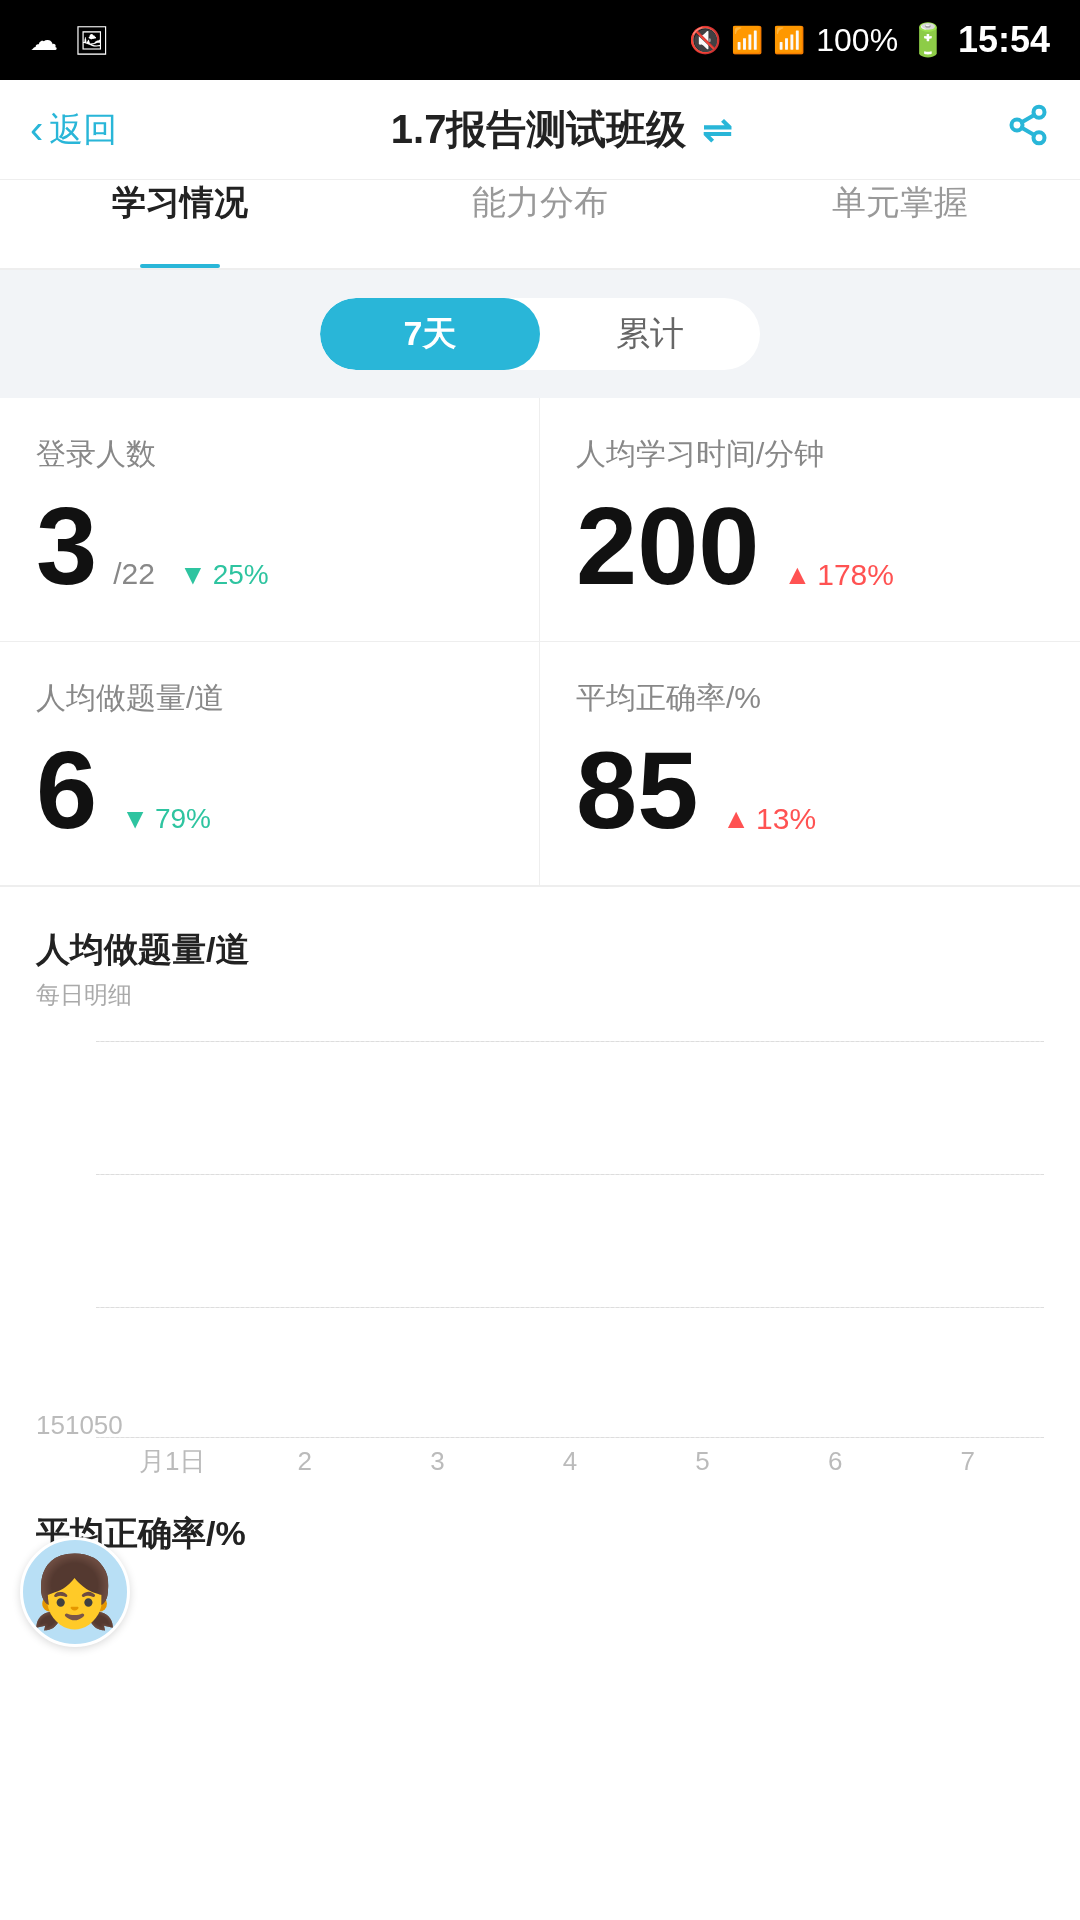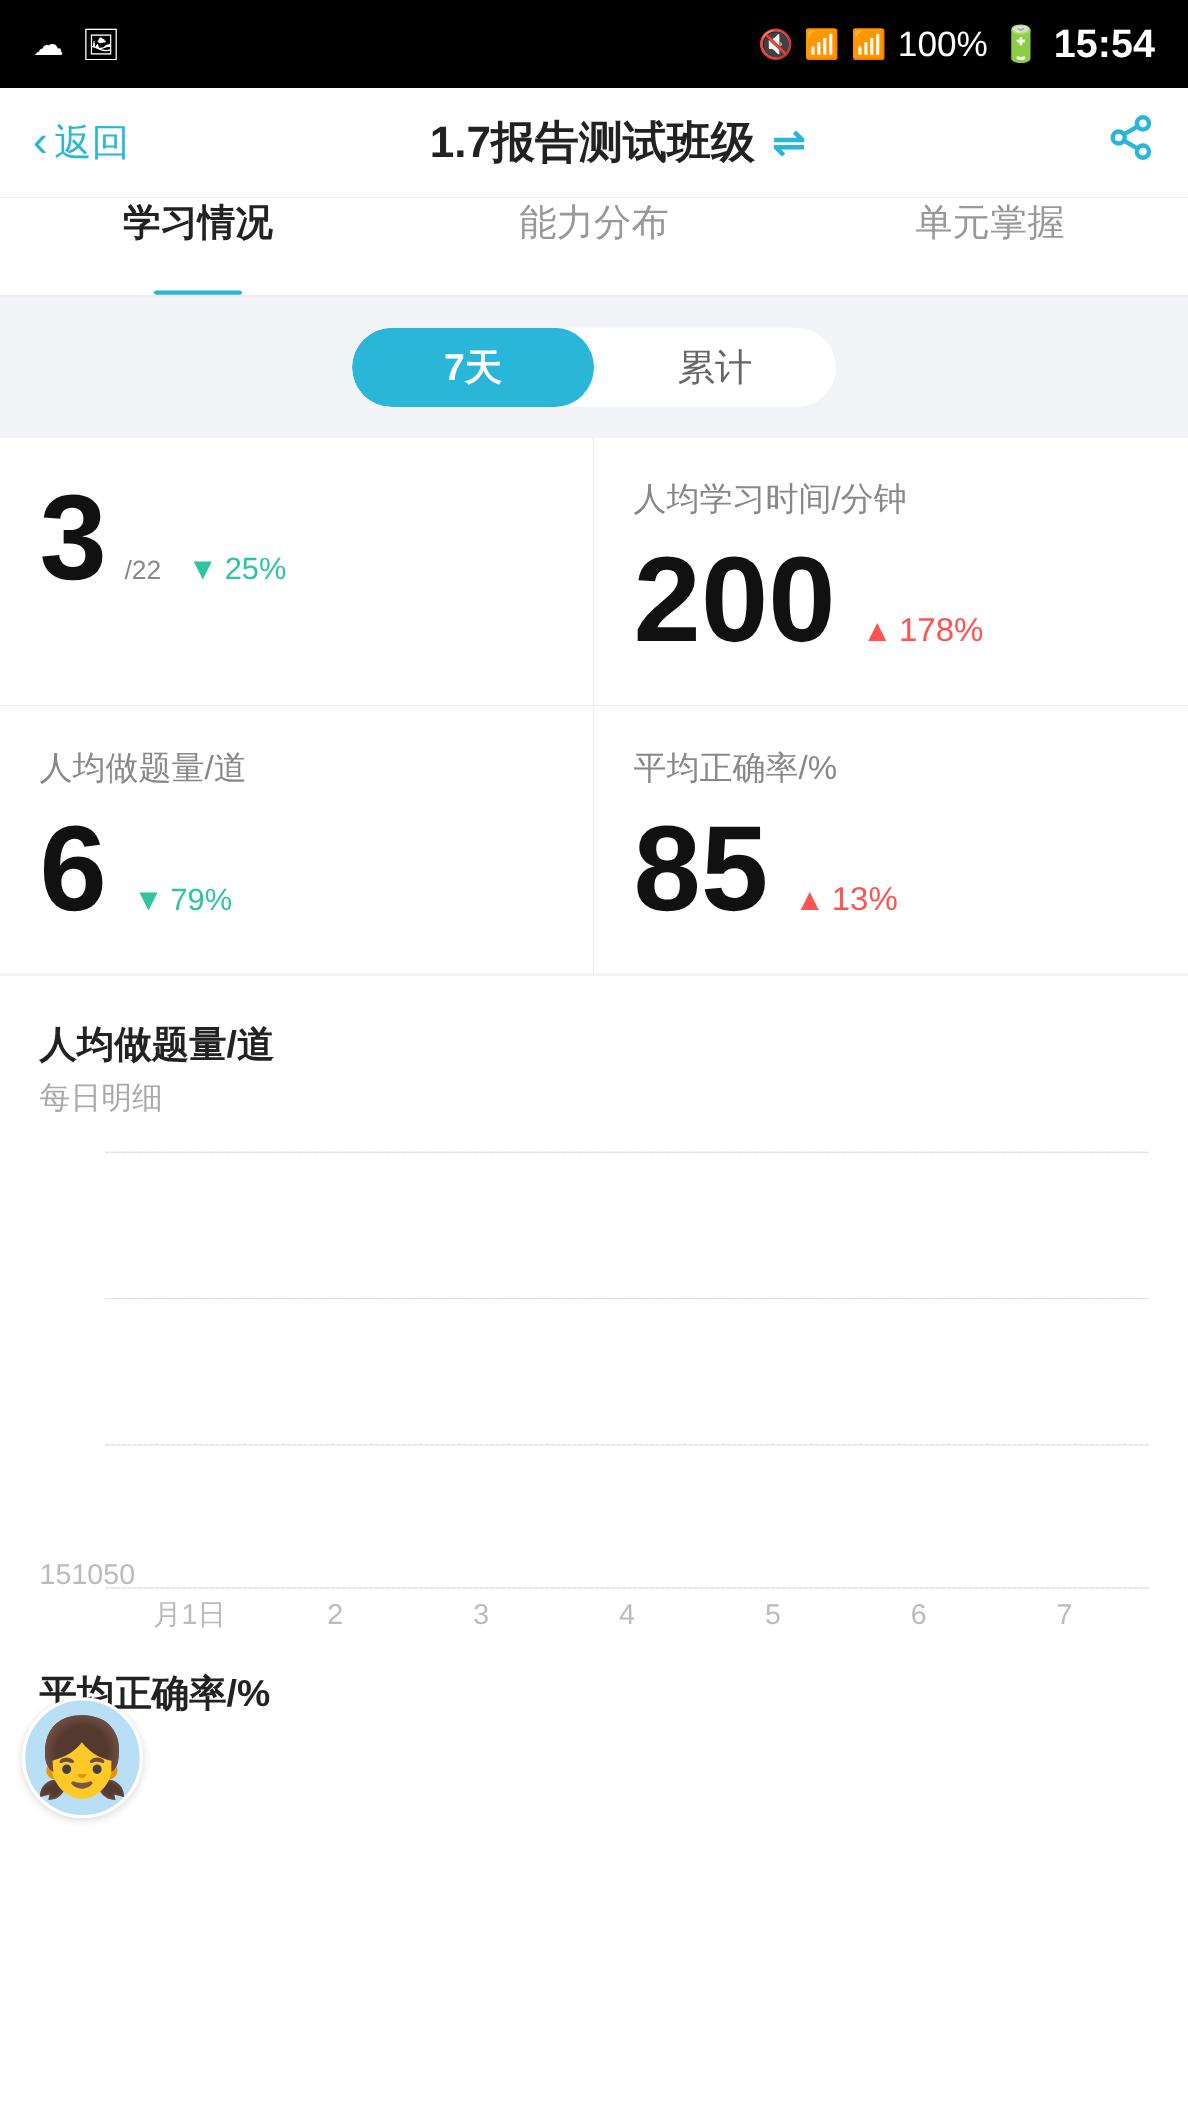--- a/index.html
+++ b/index.html
@@ -367,6 +367,7 @@
 <div class="stats-grid">
 
   <div class="stat-cell">
+    <div class="stat-label">登录人数</div>
     <div class="stat-value-row">
       <span class="stat-main-value">3</span>
       <span class="stat-sub">/22</span>

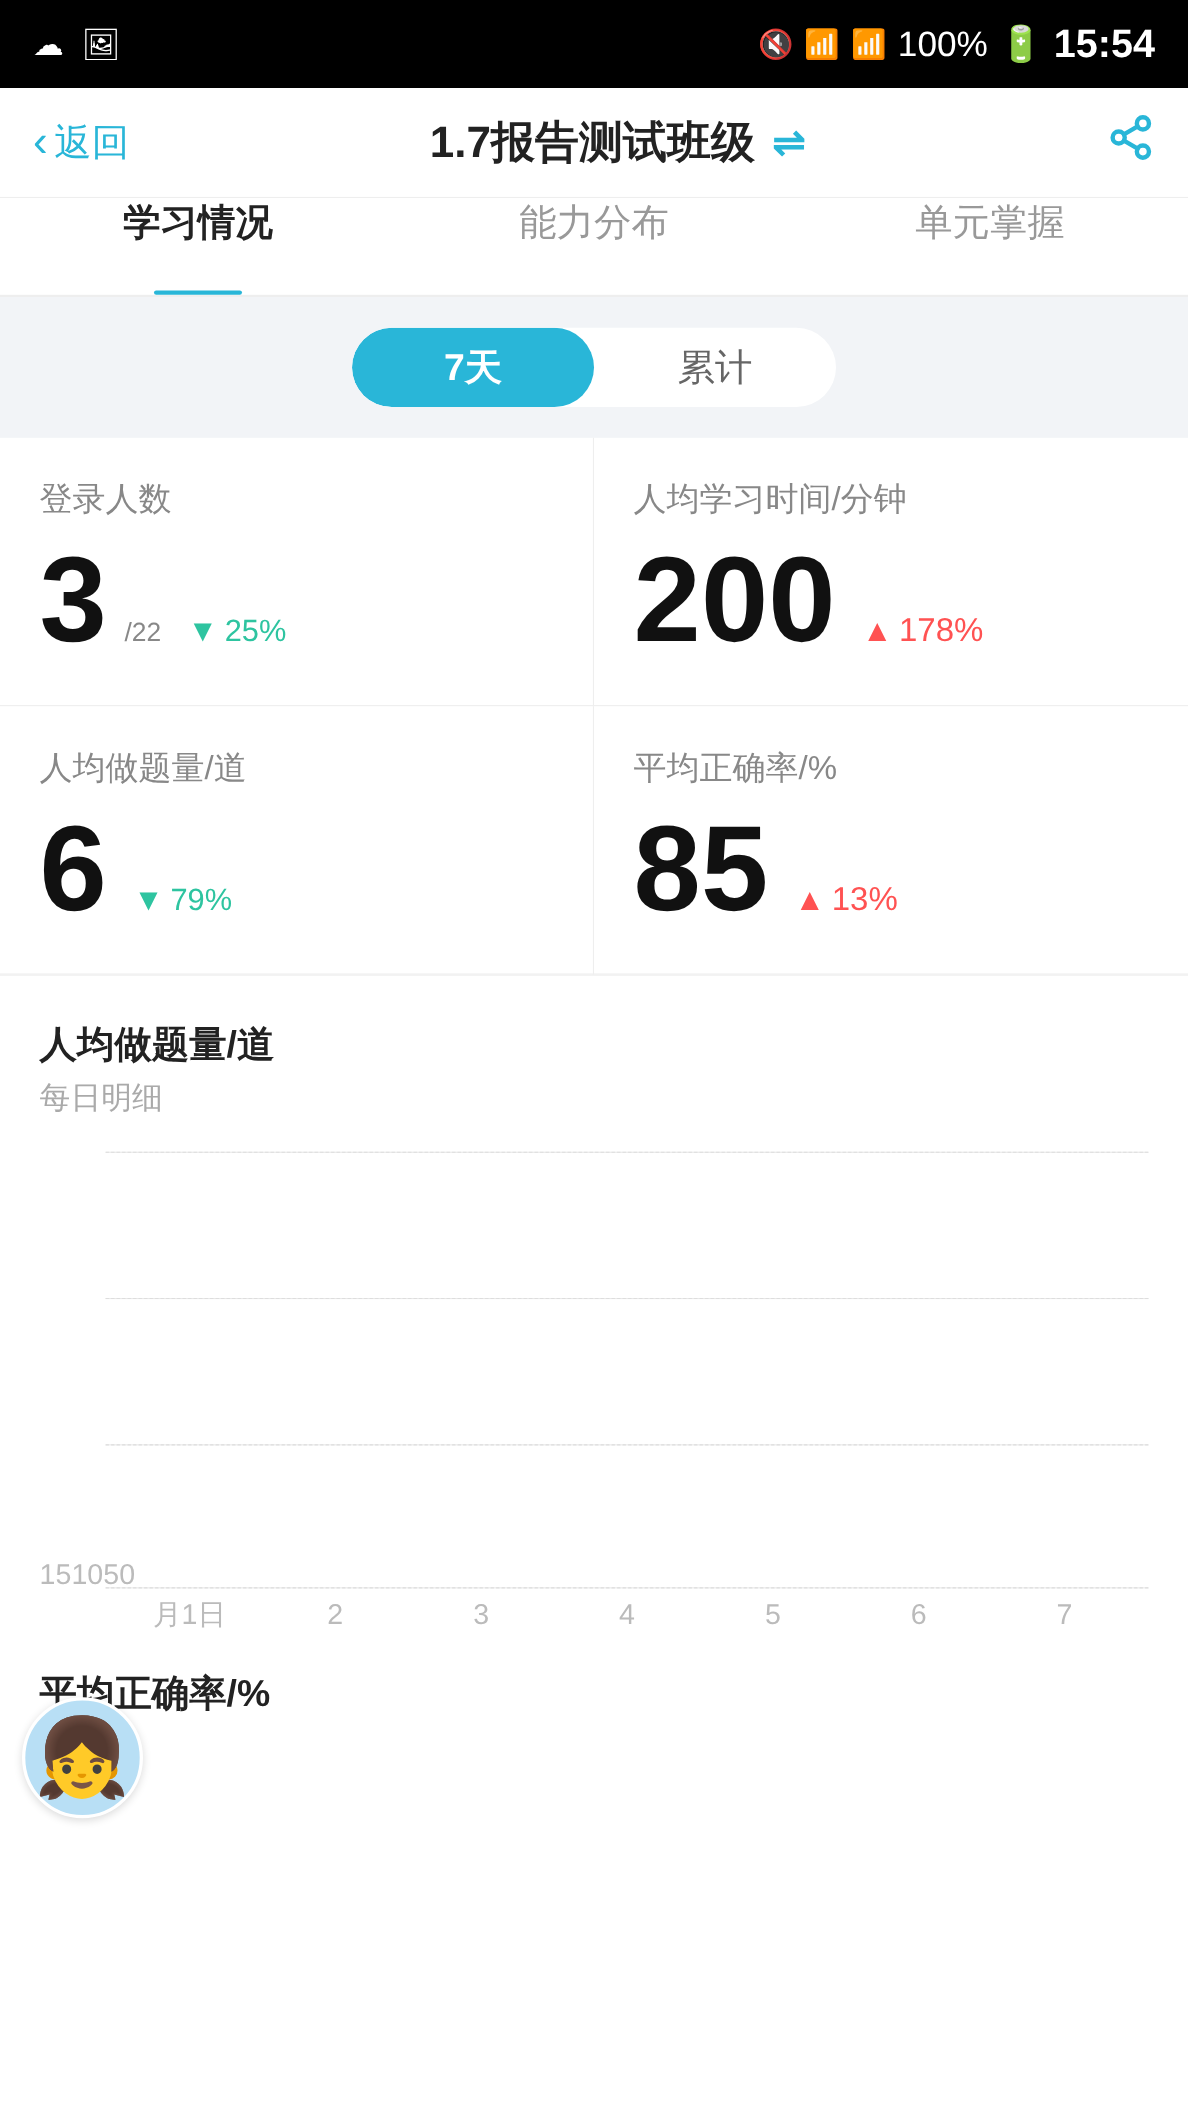--- a/index.html
+++ b/index.html
@@ -168,7 +168,7 @@
       line-height: 1;
     }
     .stat-sub {
-      font-size: 24px;
+      font-size: 30px;
       color: #888;
     }
     .stat-trend {

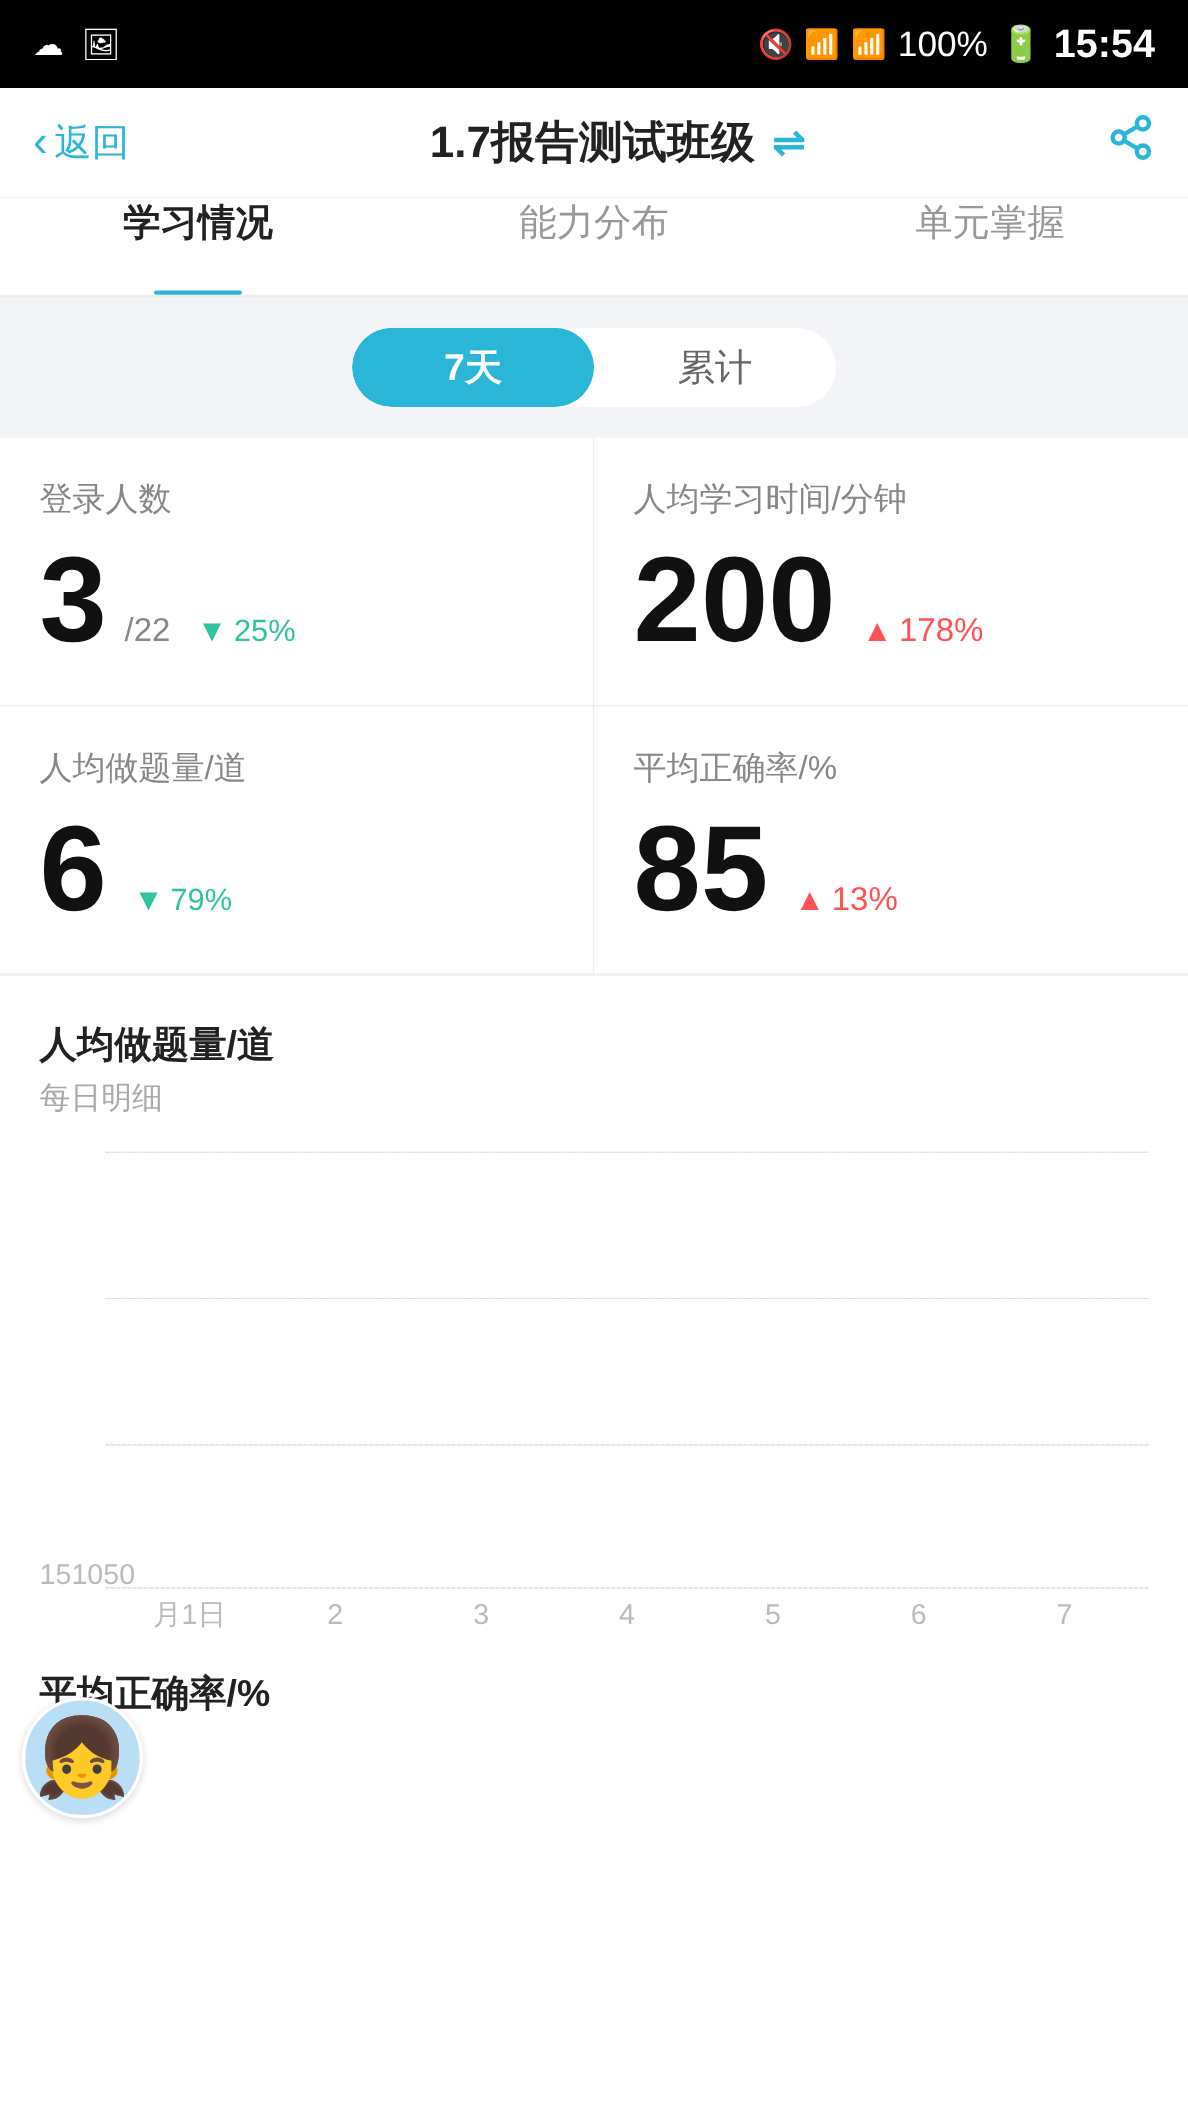--- a/index.html
+++ b/index.html
@@ -192,7 +192,7 @@
       color: #222;
     }
     .chart-subtitle {
-      font-size: 28px;
+      font-size: 24px;
       color: #aaa;
       margin-top: 6px;
       margin-bottom: 30px;

